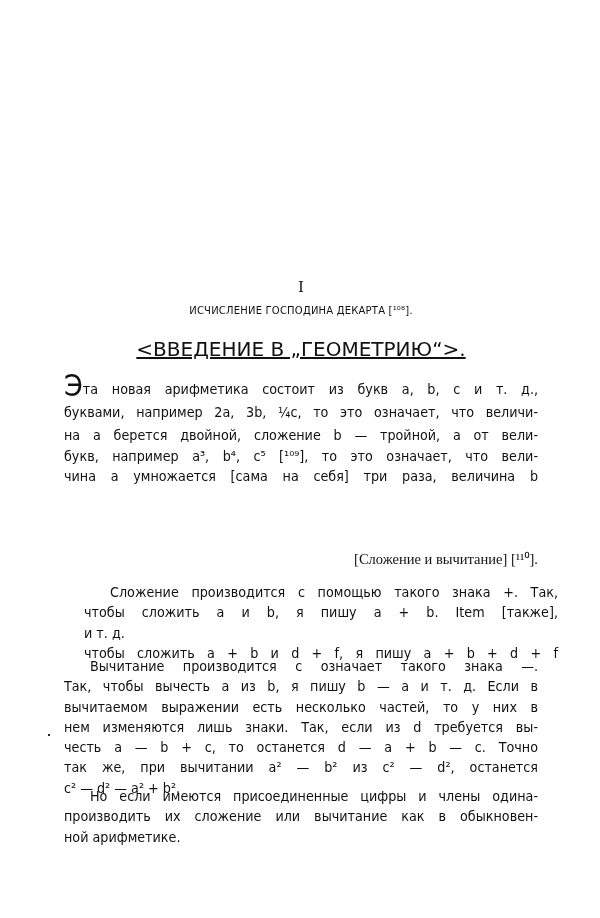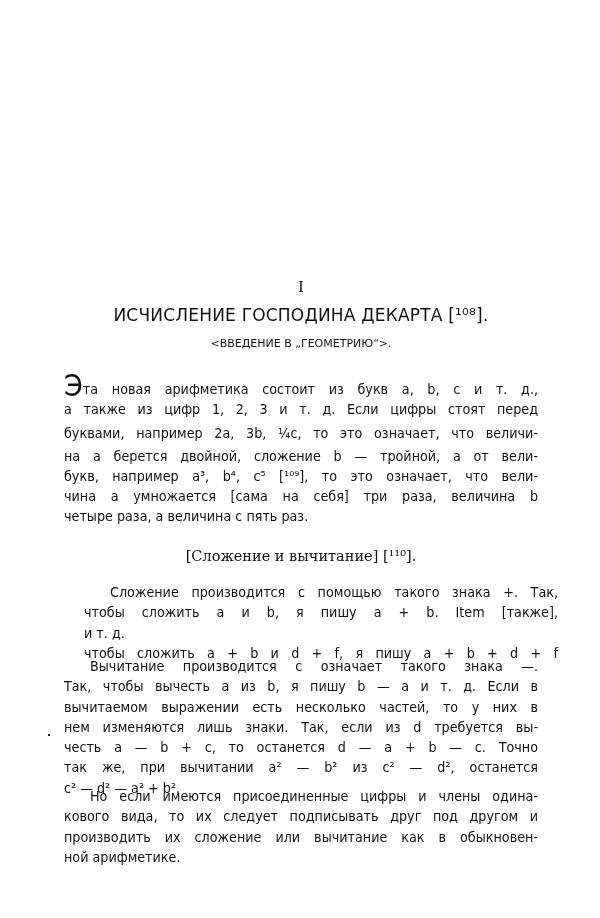--- a/index.html
+++ b/index.html
@@ -10,7 +10,7 @@
   }
   .page { position: absolute; left: 64px; top: 0; width: 474px; }
   .chapter-num { position: absolute; top: 278px; left: 0; width: 474px; text-align: center; font-size: 15px; }
-  .chapter-title { position: absolute; top: 305px; left: 0; width: 474px; text-align: center; font-size: 17px; letter-spacing: 0.2px; font-family: "DejaVu Sans", "Liberation Sans", sans-serif; }
+  .chapter-title { position: absolute; top: 305px; left: 0; width: 474px; text-align: center; font-size: 10px; letter-spacing: 0.2px; font-family: "DejaVu Sans", "Liberation Sans", sans-serif; }
   .chapter-subtitle { position: absolute; top: 337px; left: 0; width: 474px; text-align: center; font-size: 11px; font-family: "DejaVu Sans", "Liberation Sans", sans-serif; }
   .para { position: absolute; left: 0; width: 474px; font-size: 14.2px; line-height: 20.3px; text-align: justify; font-family: "DejaVu Sans Condensed", "DejaVu Sans", "Liberation Sans", sans-serif; }
   .para .line { display: block; text-align-last: justify; white-space: nowrap; }

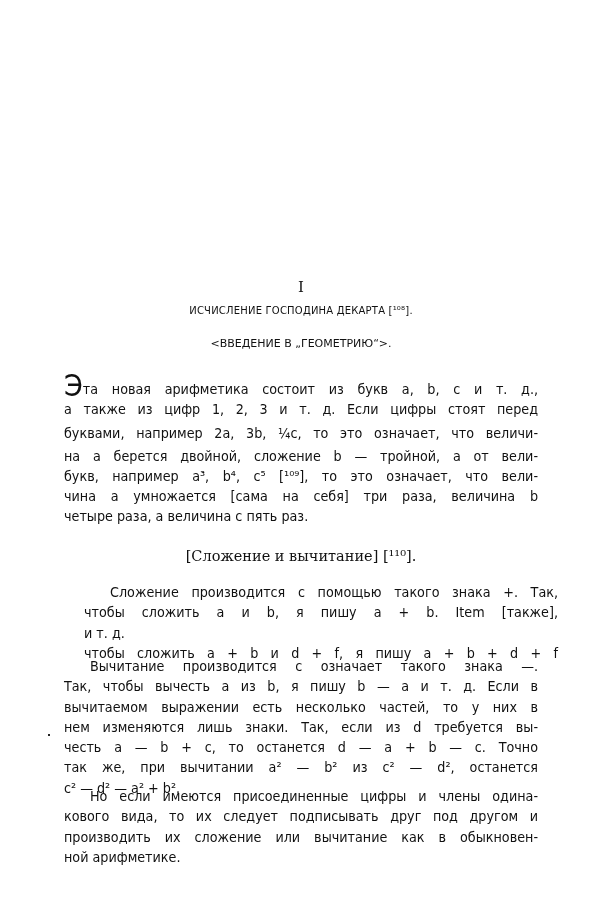--- a/index.html
+++ b/index.html
@@ -11,7 +11,7 @@
   .page { position: absolute; left: 64px; top: 0; width: 474px; }
   .chapter-num { position: absolute; top: 278px; left: 0; width: 474px; text-align: center; font-size: 15px; }
   .chapter-title { position: absolute; top: 305px; left: 0; width: 474px; text-align: center; font-size: 10px; letter-spacing: 0.2px; font-family: "DejaVu Sans", "Liberation Sans", sans-serif; }
-  .chapter-subtitle { position: absolute; top: 337px; left: 0; width: 474px; text-align: center; font-size: 11px; font-family: "DejaVu Sans", "Liberation Sans", sans-serif; }
+  .chapter-subtitle { position: absolute; top: 337px; left: 0; width: 474px; text-align: center; font-size: 20px; font-family: "DejaVu Sans", "Liberation Sans", sans-serif; text-decoration: underline; }
   .para { position: absolute; left: 0; width: 474px; font-size: 14.2px; line-height: 20.3px; text-align: justify; font-family: "DejaVu Sans Condensed", "DejaVu Sans", "Liberation Sans", sans-serif; }
   .para .line { display: block; text-align-last: justify; white-space: nowrap; }
   .para .line.last { text-align-last: left; }

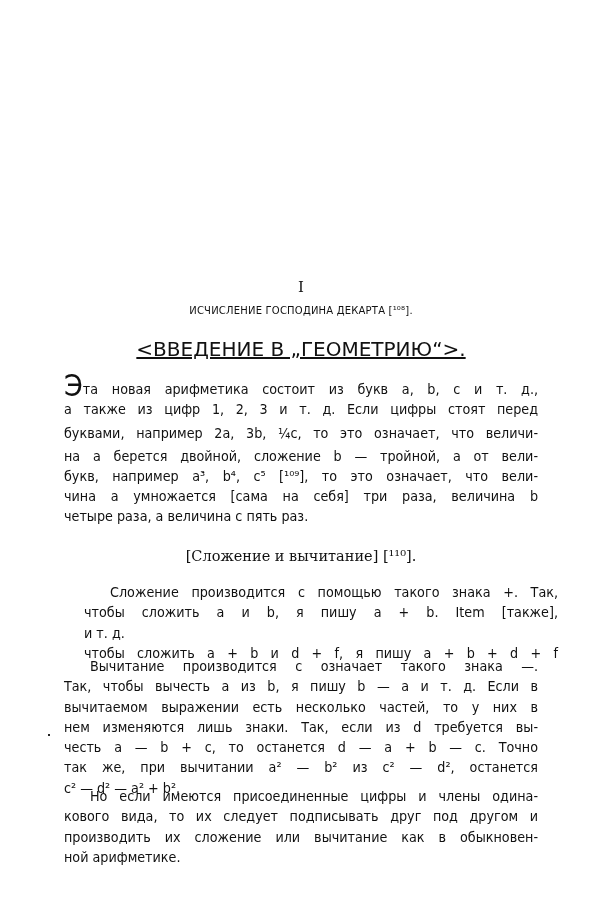--- a/index.html
+++ b/index.html
@@ -30,7 +30,6 @@
 
   <div class="para" style="top:376px;">
     <span class="line"><span class="dropcap">Э</span><span>та новая арифметика состоит из букв a, b, c и т. д.,</span></span>
-    <span class="line">а также из цифр 1, 2, 3 и т. д. Если цифры стоят перед</span>
     <span class="line" style="line-height:26px;">буквами, например 2a, 3b, ¼c, то это означает, что величи-</span>
     <span class="line">на a берется двойной, сложение b — тройной, а от вели-</span>
     <span class="line">букв, например a³, b⁴, c⁵ [¹⁰⁹], то это означает, что вели-</span>

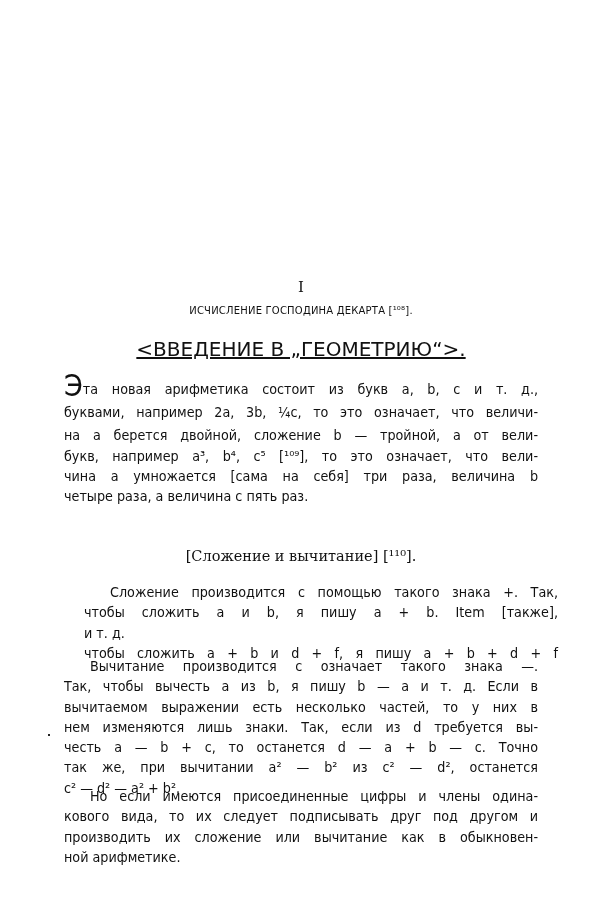--- a/index.html
+++ b/index.html
@@ -34,7 +34,6 @@
     <span class="line">на a берется двойной, сложение b — тройной, а от вели-</span>
     <span class="line">букв, например a³, b⁴, c⁵ [¹⁰⁹], то это означает, что вели-</span>
     <span class="line">чина a умножается [сама на себя] три раза, величина b</span>
-    <span class="line last">четыре раза, а величина c пять раз.</span>
   </div>
 
   <div class="section-head">[Сложение и вычитание] [¹¹⁰].</div>

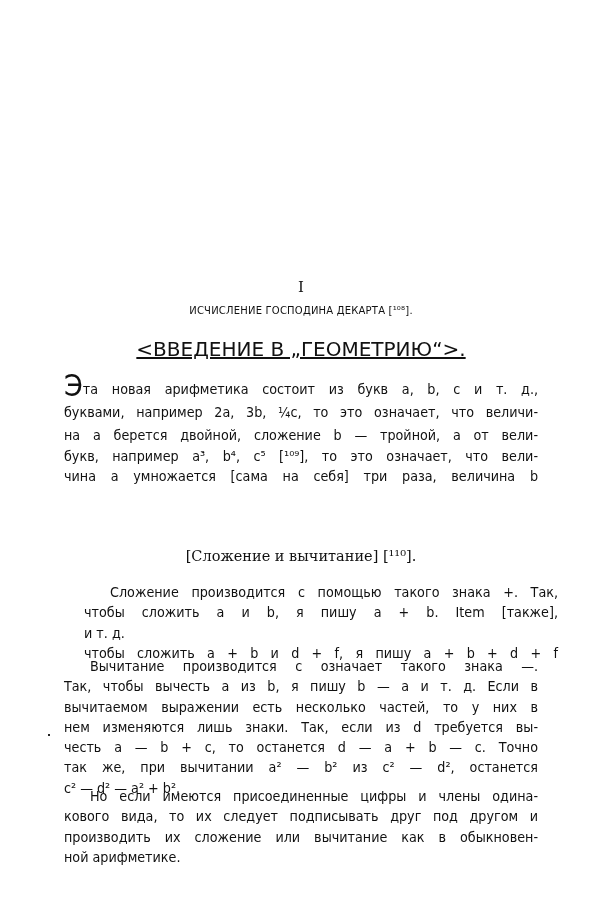--- a/index.html
+++ b/index.html
@@ -17,7 +17,7 @@
   .para .line.last { text-align-last: left; }
   .indent { padding-left: 26px; }
   .dropcap { font-size: 30px; line-height: 20px; vertical-align: -2px; }
-  .section-head { position: absolute; top: 548px; left: 0; width: 474px; text-align: center; font-size: 14.5px; }
+  .section-head { position: absolute; top: 548px; left: 0; width: 474px; text-align: right; font-size: 14.5px; font-family: Liberation Serif, serif; }
   .stray-dot { position: absolute; left: 48px; top: 734px; width: 2px; height: 2px; background: #222; }
 </style>
 </head>

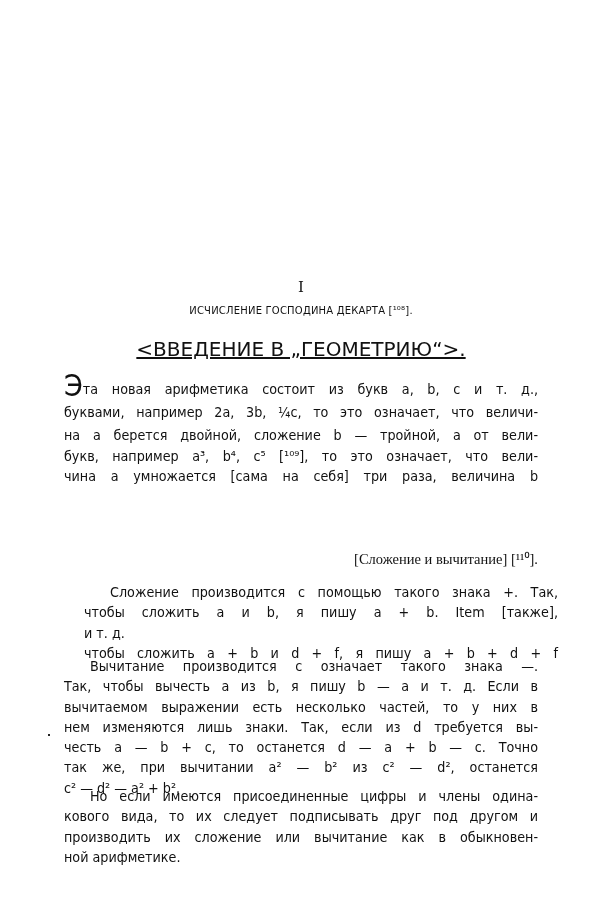--- a/index.html
+++ b/index.html
@@ -57,7 +57,6 @@
 
   <div class="para" style="top:786px;">
     <span class="line indent">Но если имеются присоединенные цифры и члены одина-</span>
-    <span class="line">кового вида, то их следует подписывать друг под другом и</span>
     <span class="line">производить их сложение или вычитание как в обыкновен-</span>
     <span class="line last">ной арифметике.</span>
   </div>

